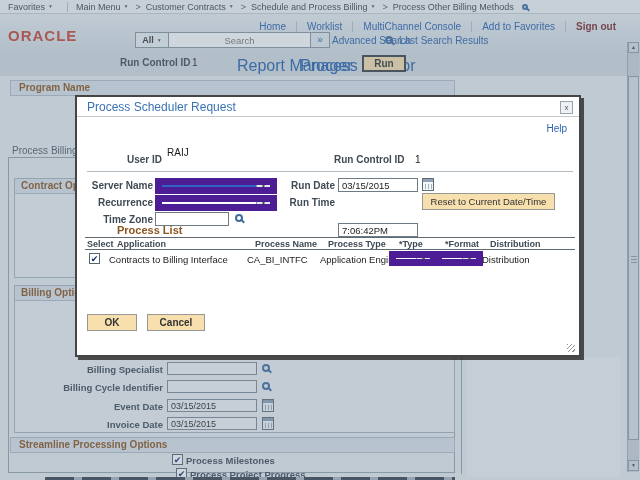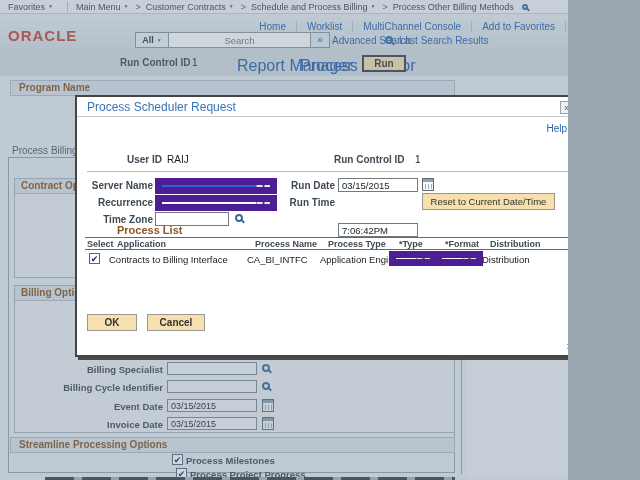--- a/index.html
+++ b/index.html
@@ -4,7 +4,7 @@
 <style>
   * { margin:0; padding:0; box-sizing:border-box; }
   body { font-family:"Liberation Sans", sans-serif; background:#9aa7b0; }
-  #screen { position:relative; width:568px; height:480px; overflow:hidden; background:#e9eef1; }
+  #screen { position:relative; width:640px; height:480px; overflow:hidden; background:#e9eef1; }
   .abs { position:absolute; }
 
   

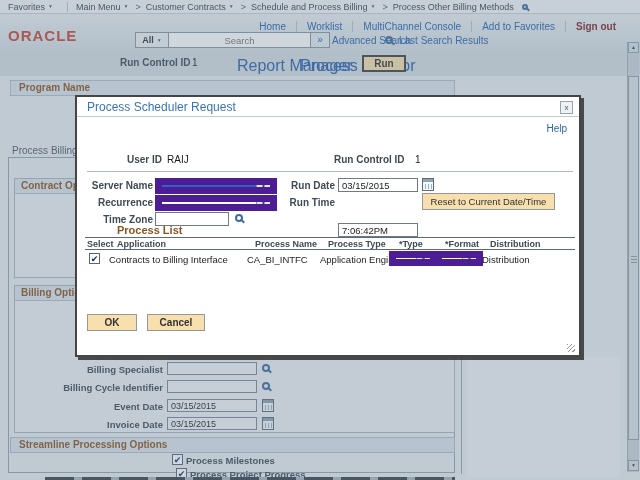--- a/index.html
+++ b/index.html
@@ -215,7 +215,7 @@
     <span class="abs link" style="right:12px;top:26px;font-size:10px;">Help</span>
 
     <span class="abs lbl" style="left:50px;top:57px;">User ID</span>
-    <span class="abs dval" style="left:90px;top:57px;">RAIJ</span>
+    <span class="abs dval" style="left:90px;top:50px;">RAIJ</span>
     <span class="abs lbl" style="left:257px;top:57px;">Run Control ID</span>
     <span class="abs dval" style="left:338px;top:57px;">1</span>
     <div class="abs" style="left:10px;top:74px;width:486px;height:1px;background:#b3bcc3;"></div>

